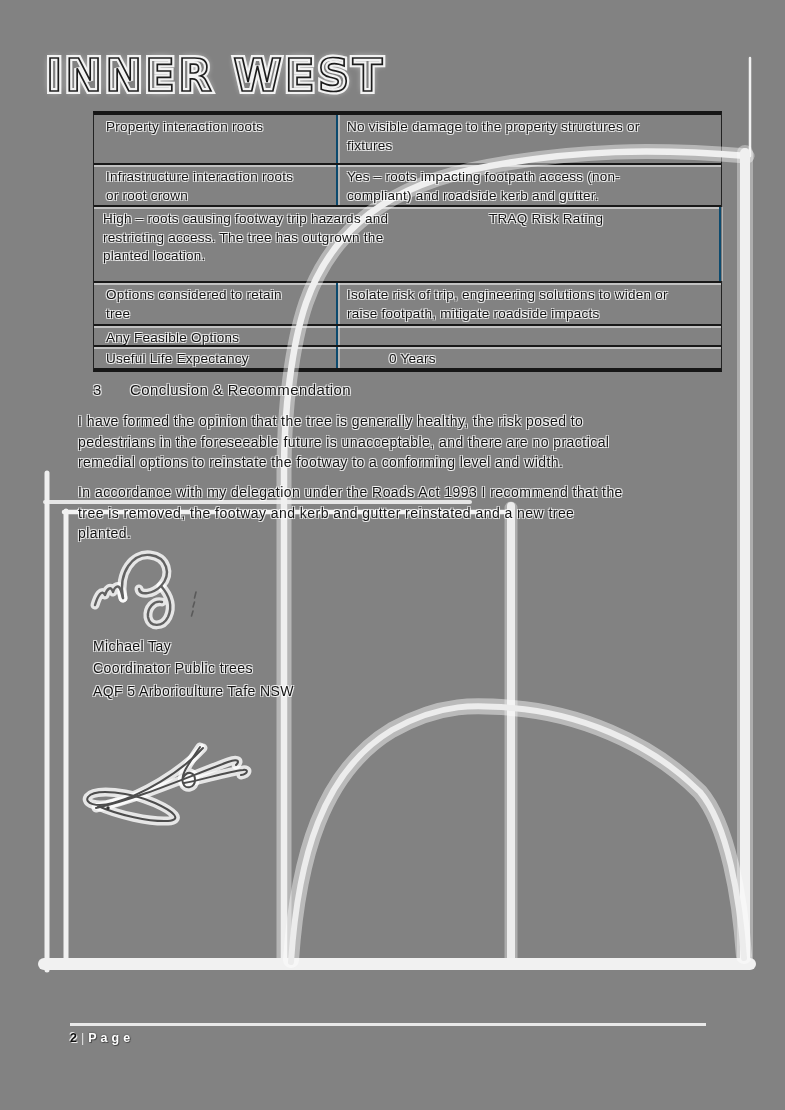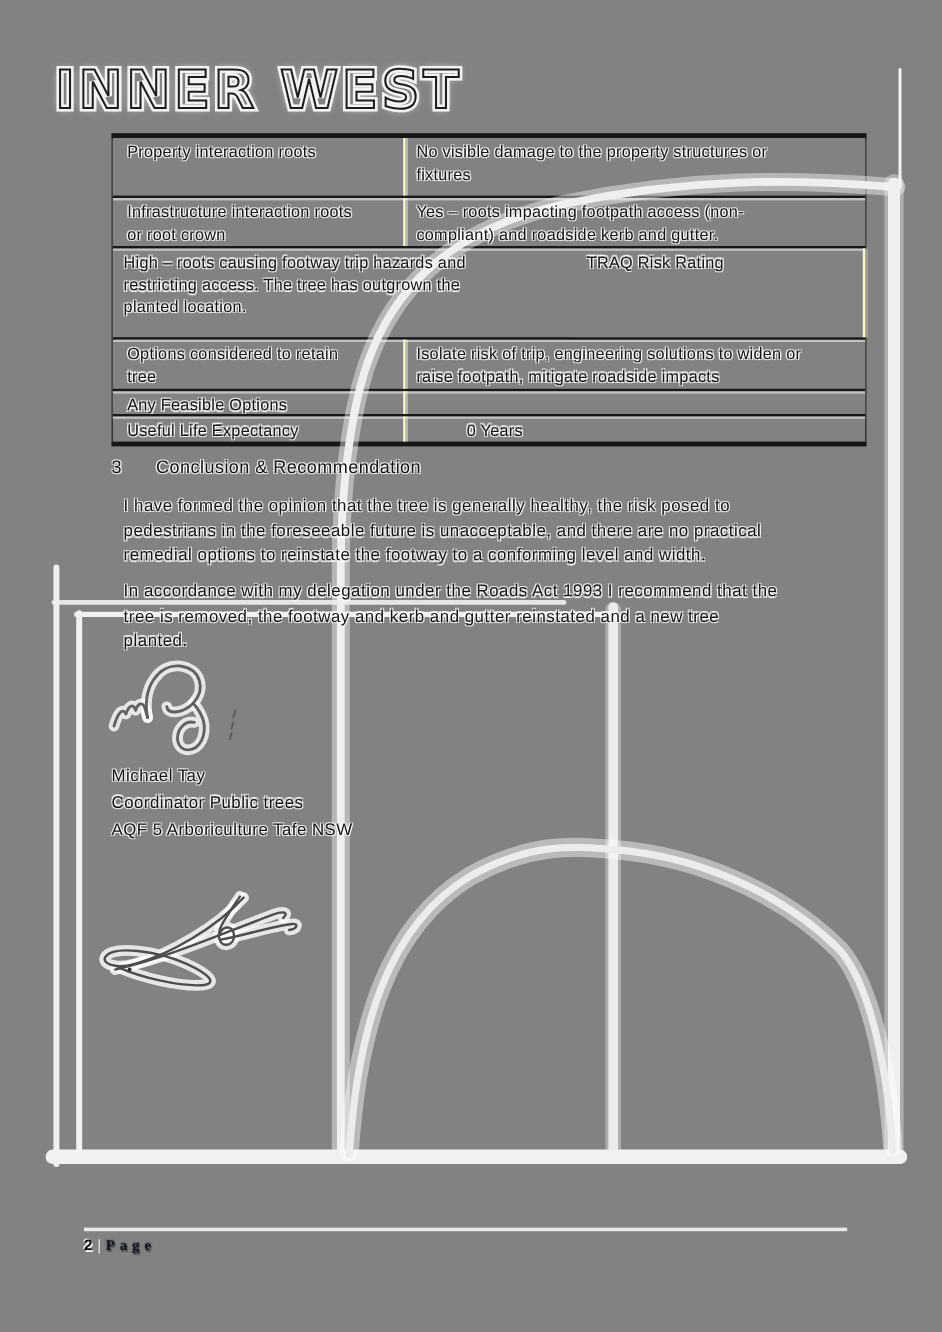--- a/index.html
+++ b/index.html
@@ -35,7 +35,7 @@
   .t-row:nth-child(5){height:19px;}
   .t-row:nth-child(6){height:21px;gap:42px;}
   .td{box-sizing:border-box;overflow:hidden;}
-  .td-label{width:244px;border-right:2px solid #fef9c3;box-shadow:2px 0 0 rgba(255,255,255,.4);
+  .td-label{width:244px;border-right:2px solid #0c4a6e;box-shadow:2px 0 0 rgba(255,255,255,.4);
             padding:3px 10px 0 12px;}
   .td-value{flex:1;padding:3px 10px 0 9px;}
   .cell-text{position:relative;z-index:3;white-space:pre-line;display:inline-block;}

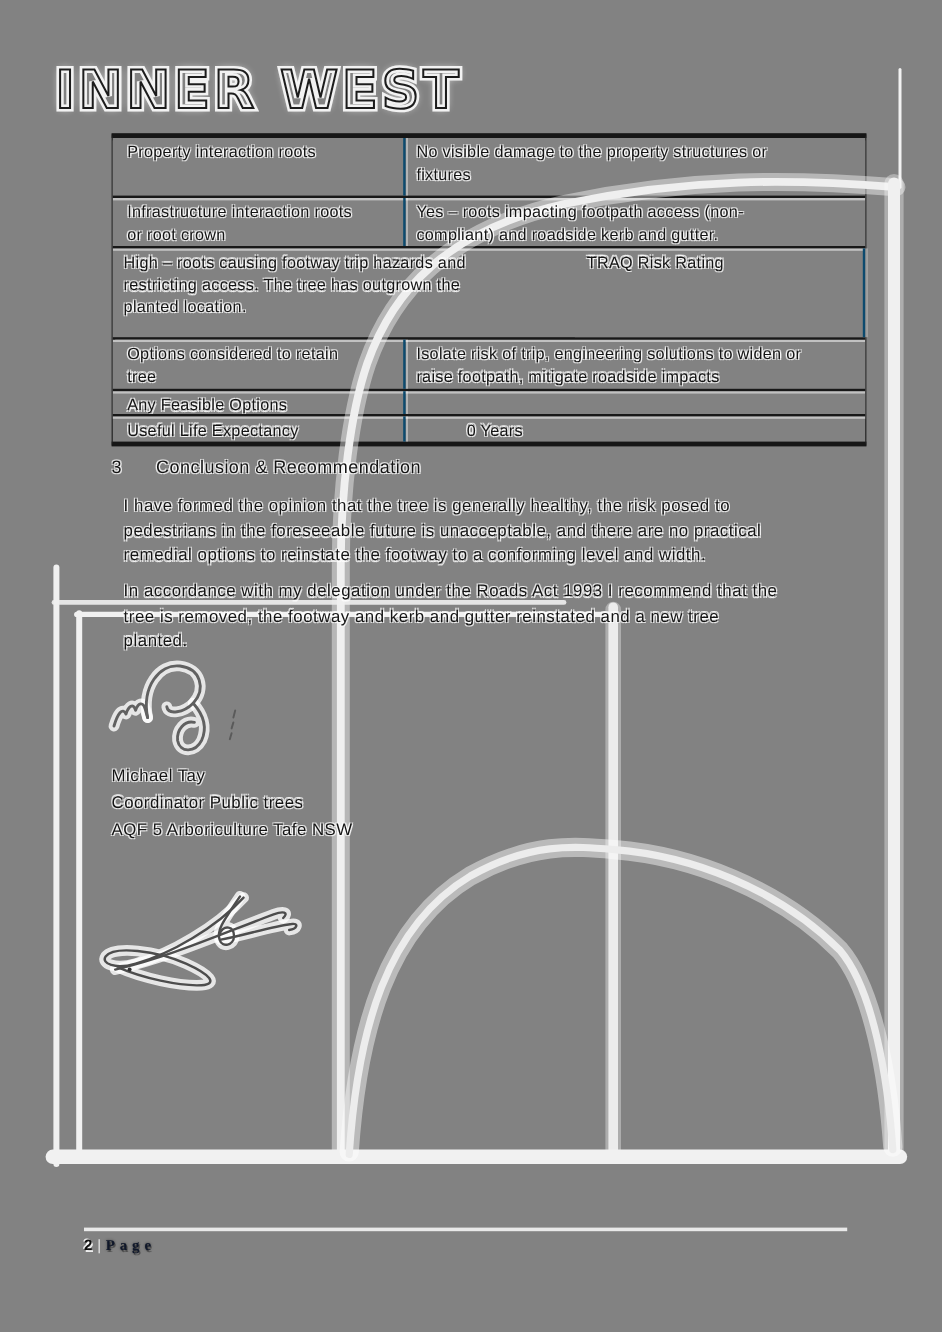--- a/index.html
+++ b/index.html
@@ -42,7 +42,7 @@
   
   .heading{position:absolute;left:93px;top:381px;font-size:15px;letter-spacing:.4px;z-index:3;}
   .heading .h-num{display:inline-block;width:37px;}
-  .para{position:absolute;left:103px;width:640px;font-size:14px;line-height:20.5px;
+  .para{position:absolute;left:78px;width:640px;font-size:14px;line-height:20.5px;
         letter-spacing:.45px;white-space:pre-line;z-index:3;}
   .para-1{top:411px;}
   .para-2{top:482px;}

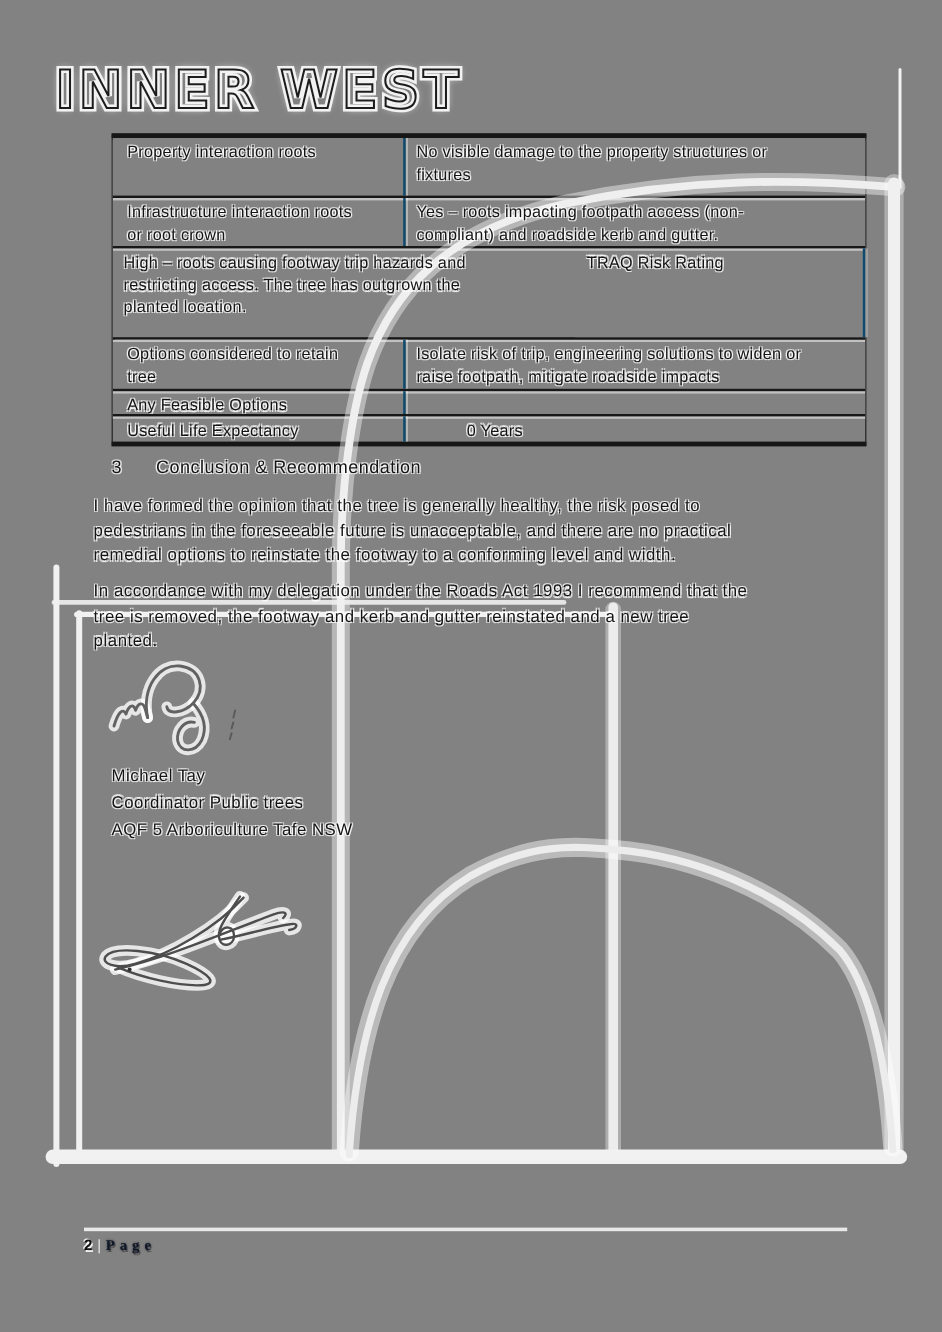--- a/index.html
+++ b/index.html
@@ -58,7 +58,7 @@
   .footer-text{position:absolute;left:70px;top:1031px;font-size:12.5px;font-weight:bold;z-index:3;}
   .f-num{color:#0f0f0f;text-shadow:1px 1px 0 rgba(255,255,255,.85),-1px -1px 0 rgba(255,255,255,.85);}
   .f-sep{color:#e3e3e3;padding:0 4px;font-weight:normal;}
-  .f-page{color:#0f172a;letter-spacing:4px;text-shadow:0 0 2px rgba(20,20,20,.65),1px 1px 0 rgba(20,20,20,.4);font-family:Liberation Serif, serif;}
+  .f-page{color:#ffffff;letter-spacing:4px;text-shadow:0 0 2px rgba(20,20,20,.65),1px 1px 0 rgba(20,20,20,.4);}
   
   .overlay{position:absolute;left:0;top:0;z-index:2;pointer-events:none;}
 </style>

